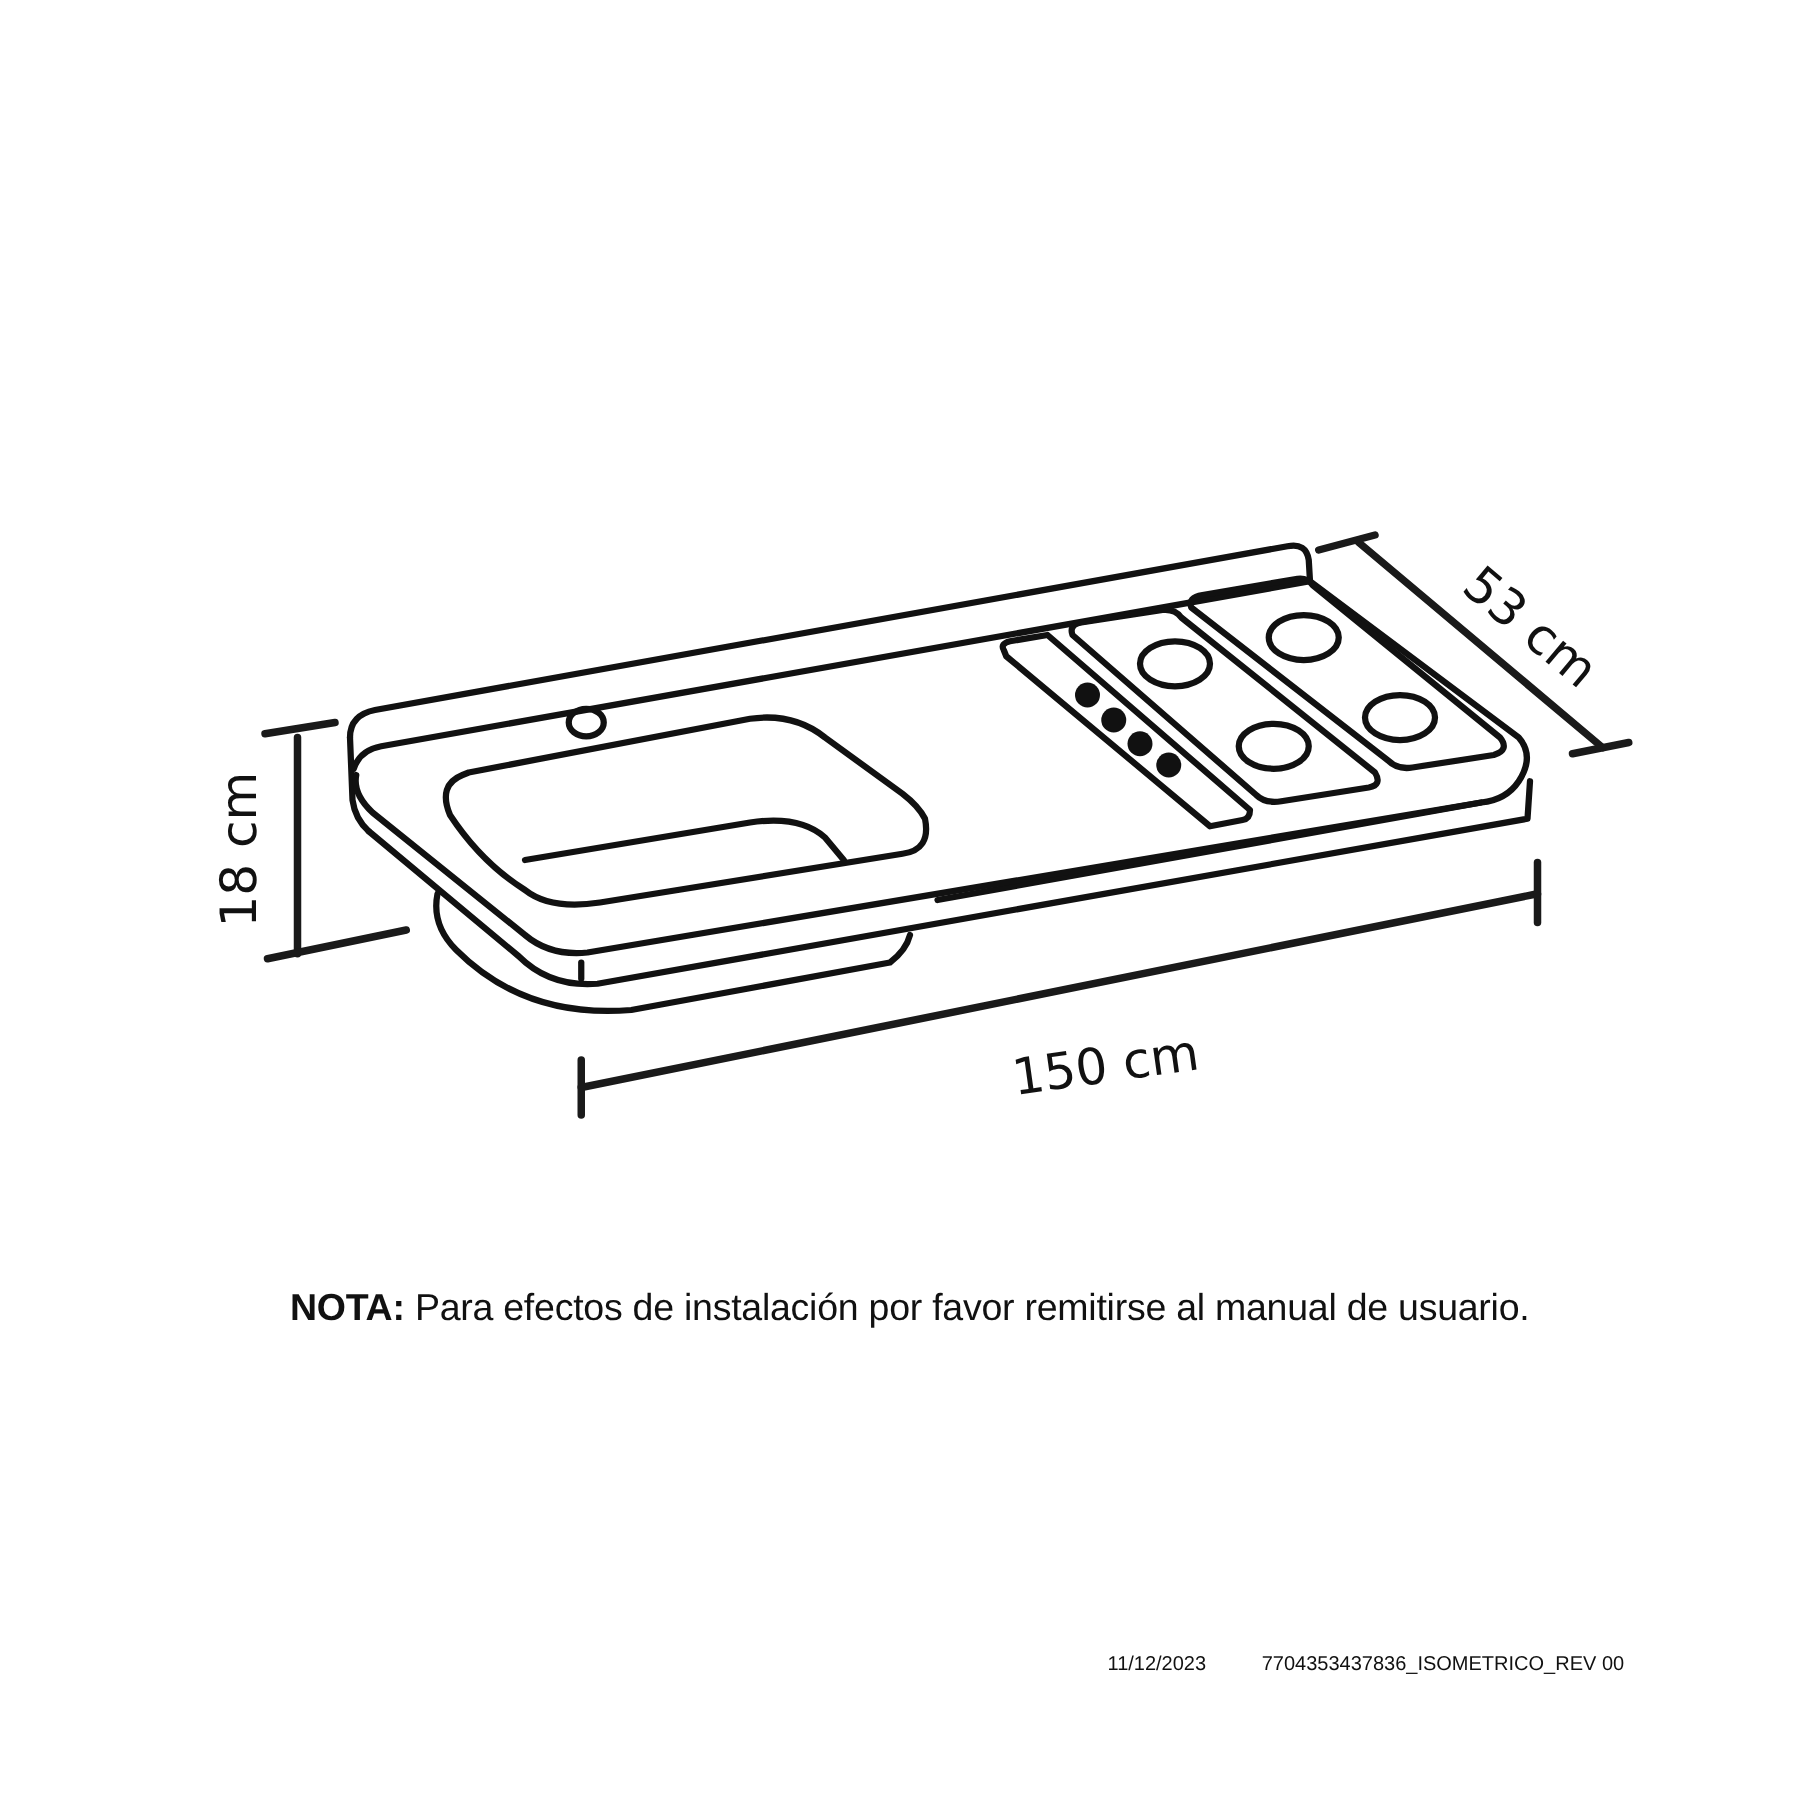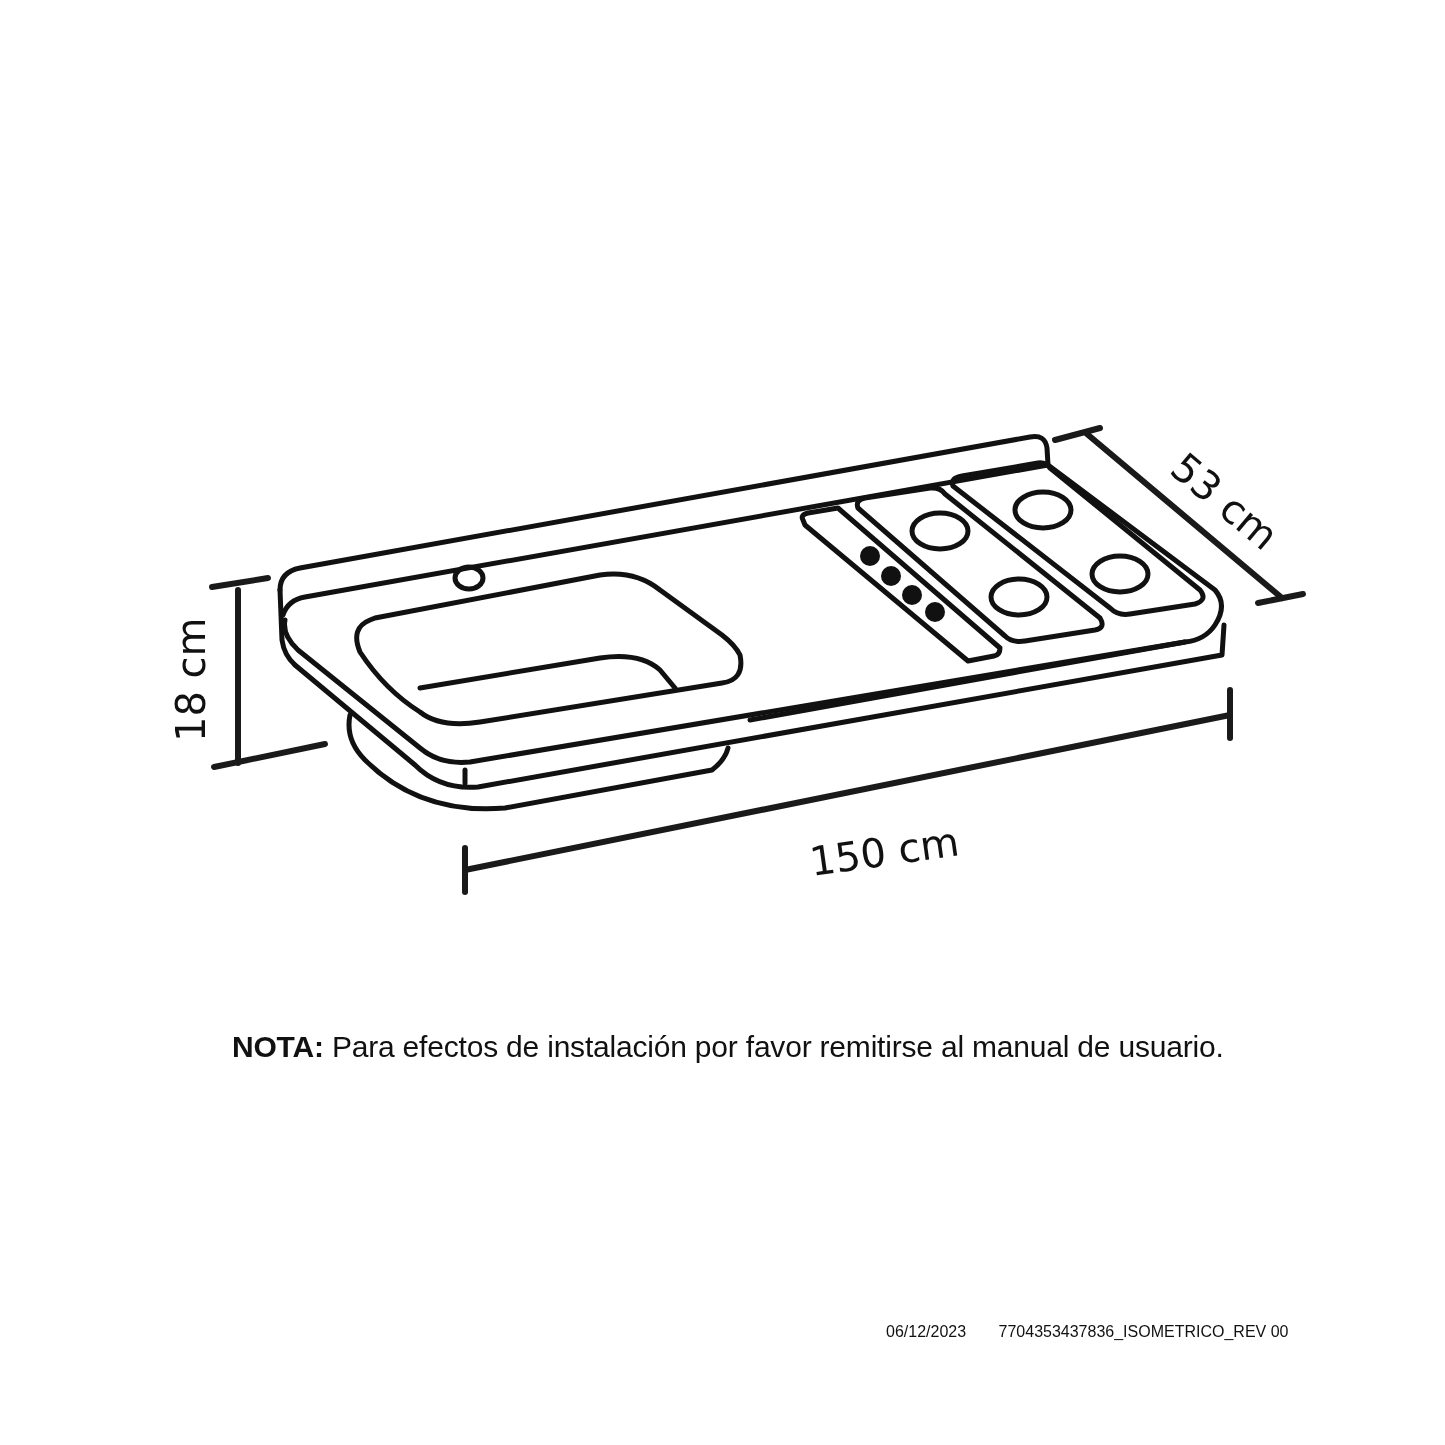--- a/index.html
+++ b/index.html
@@ -95,7 +95,7 @@
 </div>
 
 <div class="footer">
-  <span>06/12/2023</span>
+  <span>11/12/2023</span>
   <span>7704353437836_ISOMETRICO_REV 00</span>
 </div>
 

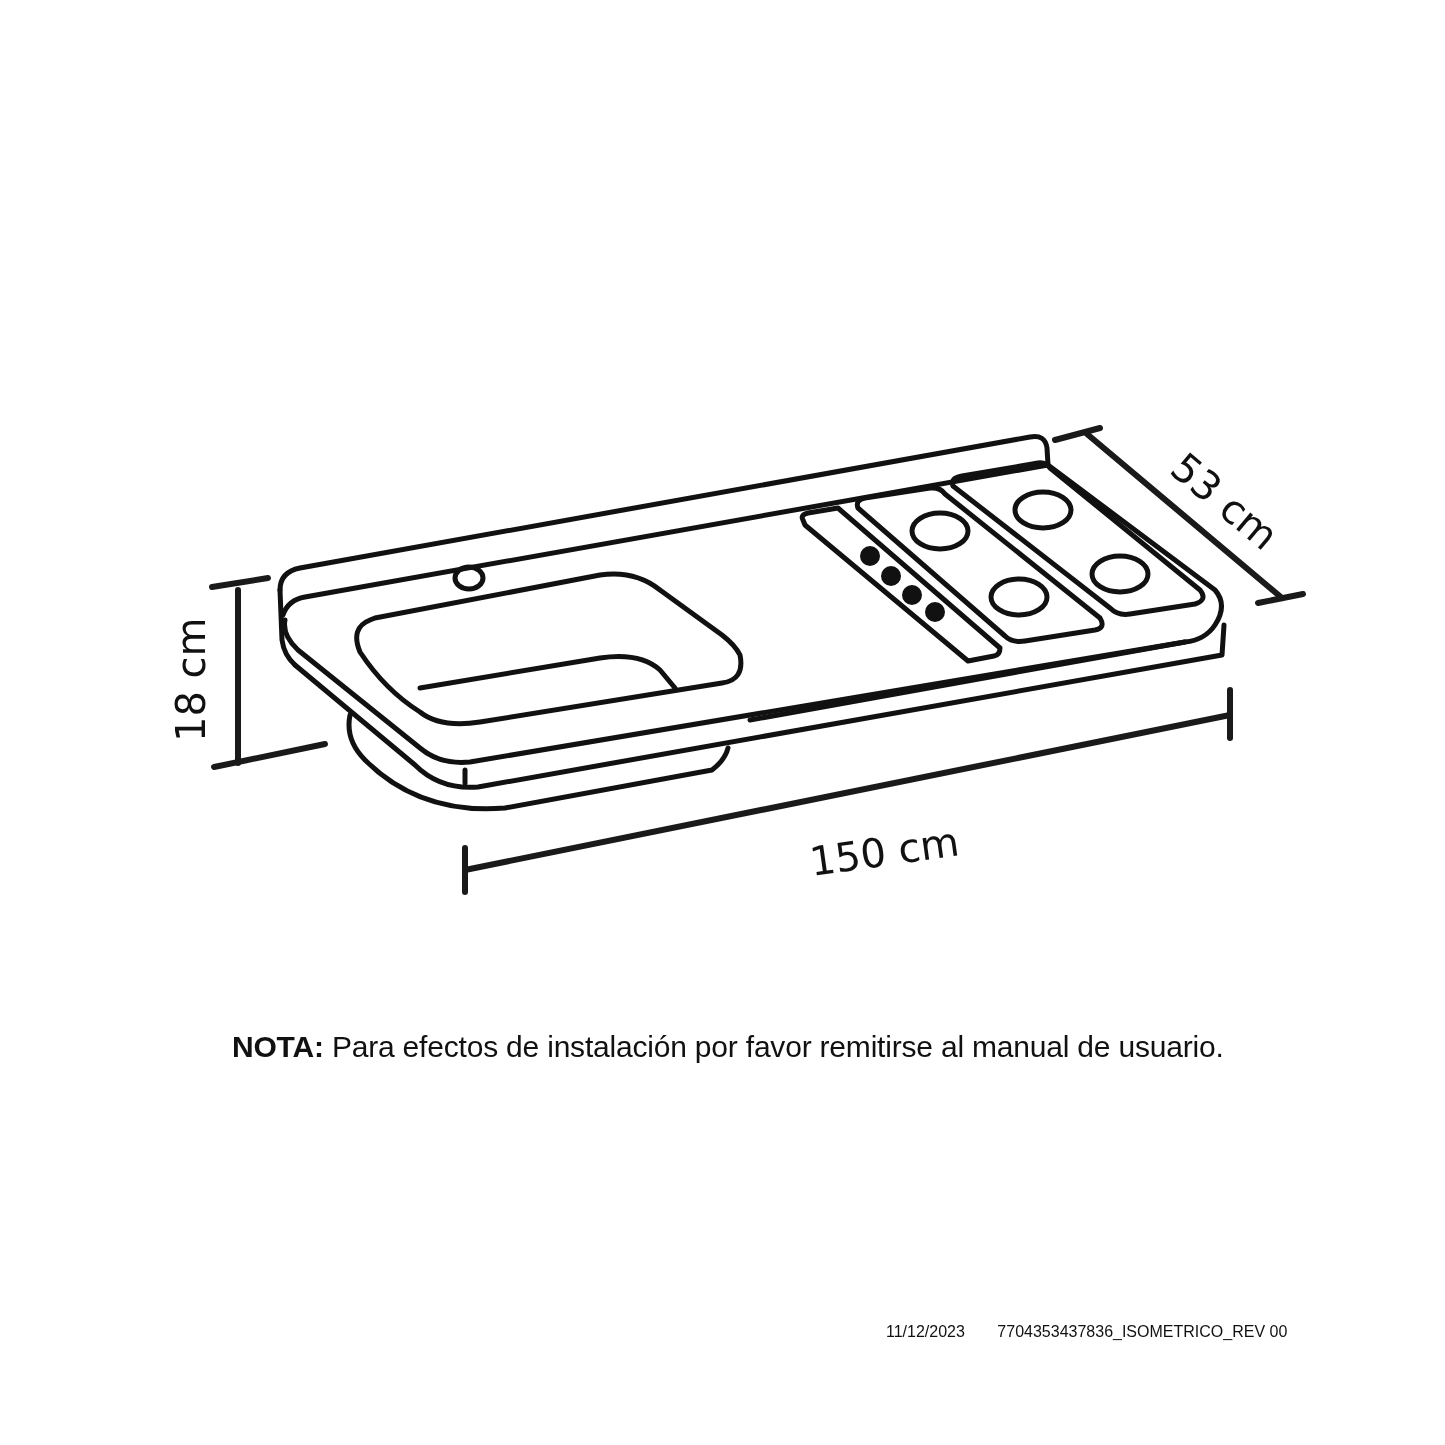--- a/index.html
+++ b/index.html
@@ -12,7 +12,7 @@
   .note { position: absolute; left: 193px; top: 1030px; font-size: 30px; white-space: nowrap; font-family: "Liberation Sans", sans-serif; letter-spacing: -0.2px; }
   .note b { font-weight: bold; margin-left: 39px; }
   .footer { position: absolute; left: 886px; top: 1323px; font-size: 16px; white-space: nowrap; color: #111; font-family: "Liberation Sans", sans-serif; }
-  .footer span + span { margin-left: 28px; }
+  .footer span + span { margin-left: 40px; }
 </style>
 </head>
 <body>

